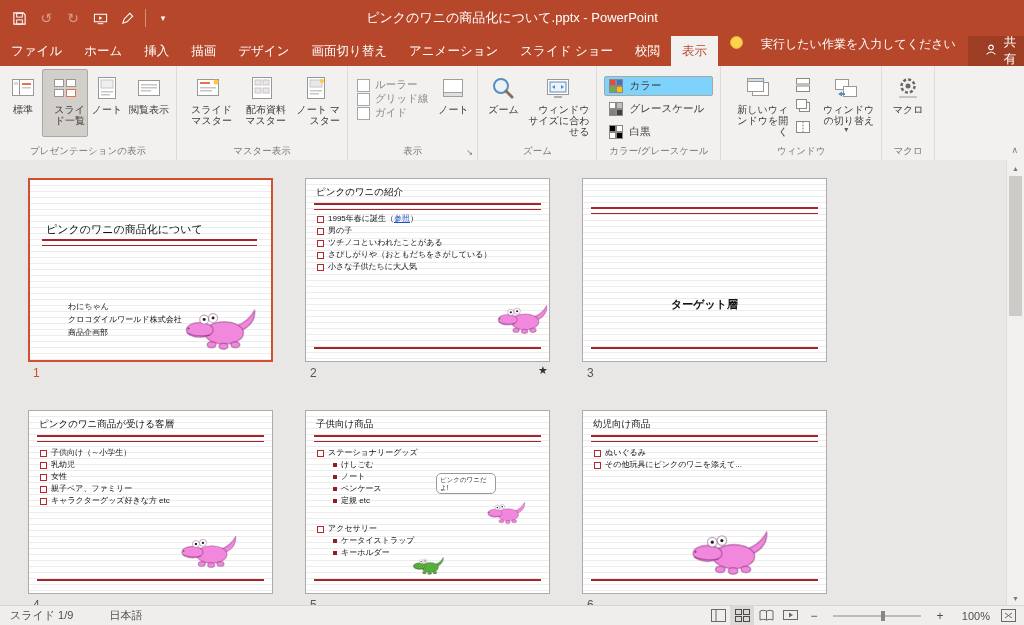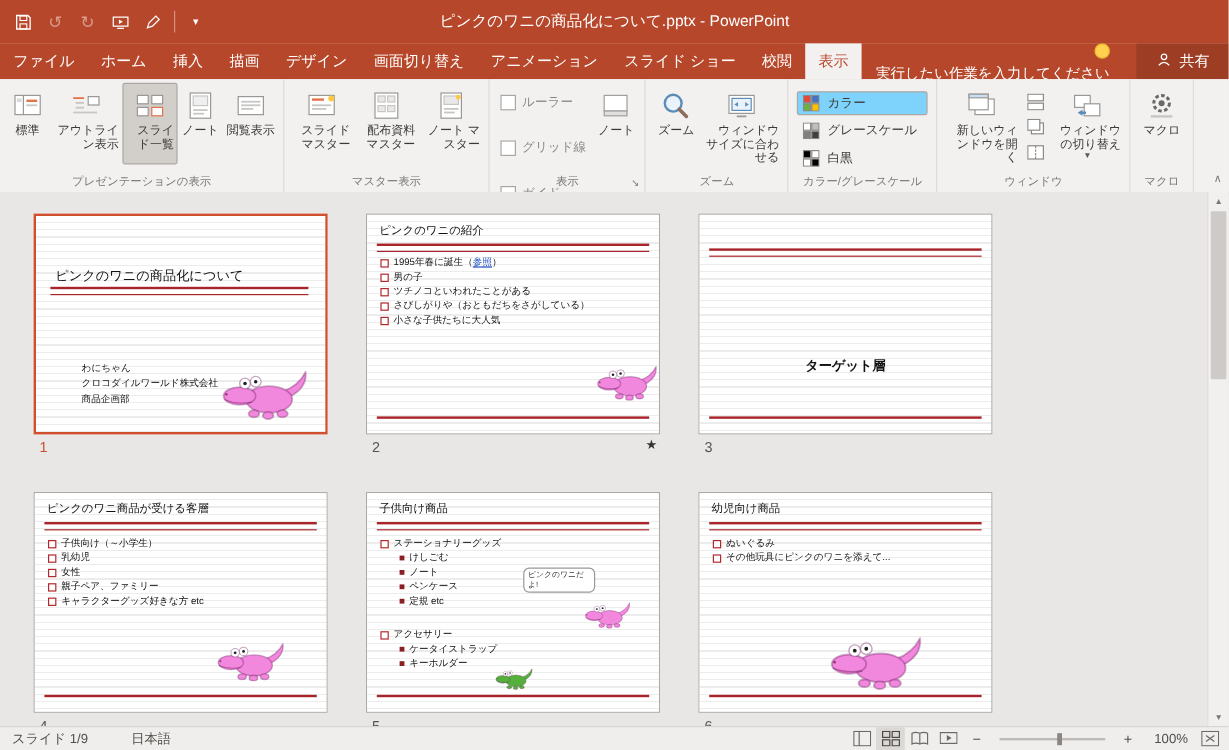--- a/index.html
+++ b/index.html
@@ -23,7 +23,7 @@
   .tabs{height:30px;background:#B7472A;display:flex;align-items:stretch;color:#fff;font-size:12.5px;}
   .tab{padding:0 11px;display:flex;align-items:center;white-space:nowrap;}
   .tab.active{background:#F3F1F0;color:#B7472A;}
-  .tellme{display:flex;align-items:flex-end;gap:4px;padding:0 12px;font-size:12px;color:#fff;white-space:nowrap;flex-direction:column;}
+  .tellme{display:flex;align-items:flex-start;gap:18px;padding:0 12px;font-size:12px;color:#fff;white-space:nowrap;}
   .bulb{width:11px;height:11px;border-radius:50%;background:#FFD14F;border:1px solid #E8B62E;flex:none;}
   .share{margin-left:auto;display:flex;align-items:center;gap:6px;padding:0 16px;font-size:12.5px;background:rgba(0,0,0,.14);}
   .share svg{width:14px;height:14px;}

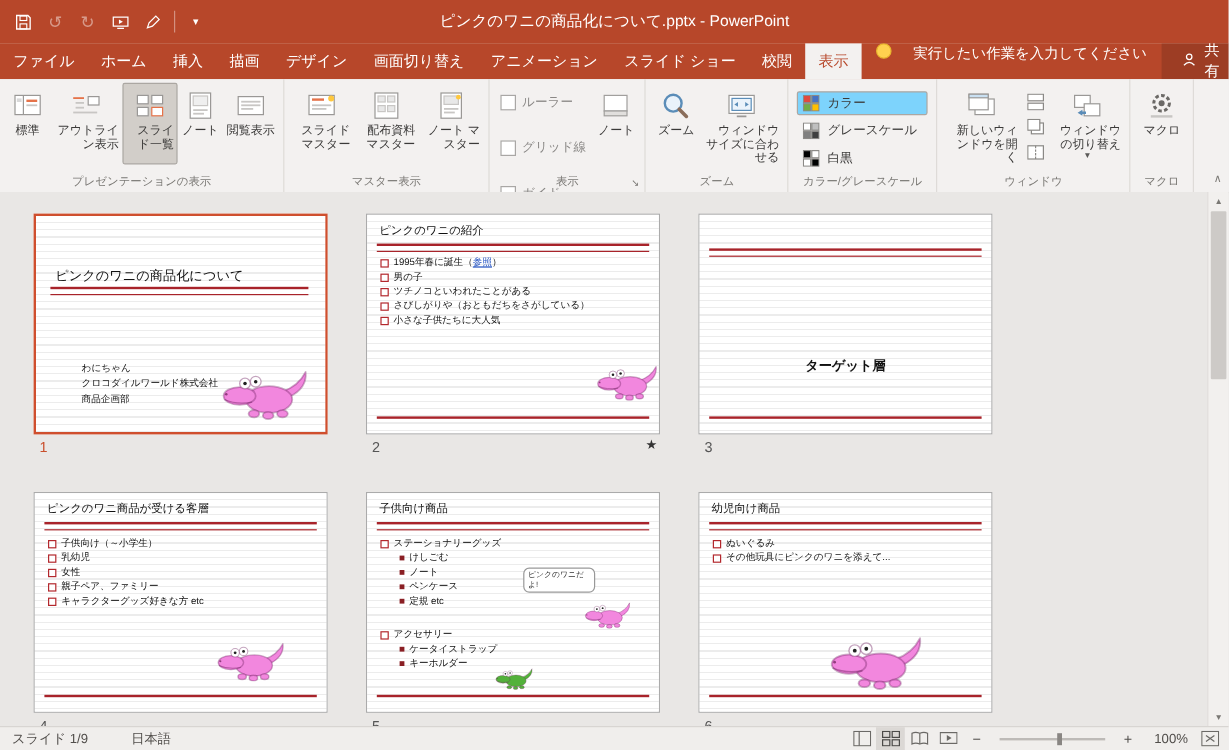--- a/index.html
+++ b/index.html
@@ -39,7 +39,7 @@
   .bicon{width:28px;height:28px;margin-bottom:2px;flex:none;}
   .bicon svg{width:28px;height:28px;}
   .caret{font-size:8px;line-height:8px;color:#5B5A58;}
-  .checkcol{display:flex;flex-direction:column;gap:24px;padding:9px 5px;}
+  .checkcol{display:flex;flex-direction:column;gap:0;padding:9px 5px;}
   .checkrow{display:flex;align-items:center;gap:5px;font-size:10.5px;color:#8A8886;white-space:nowrap;}
   .cbox{width:11px;height:11px;background:#fff;border:1px solid #A9A7A5;flex:none;}
   .launcher{position:absolute;right:2px;bottom:2px;width:12px;height:12px;display:flex;align-items:center;justify-content:center;

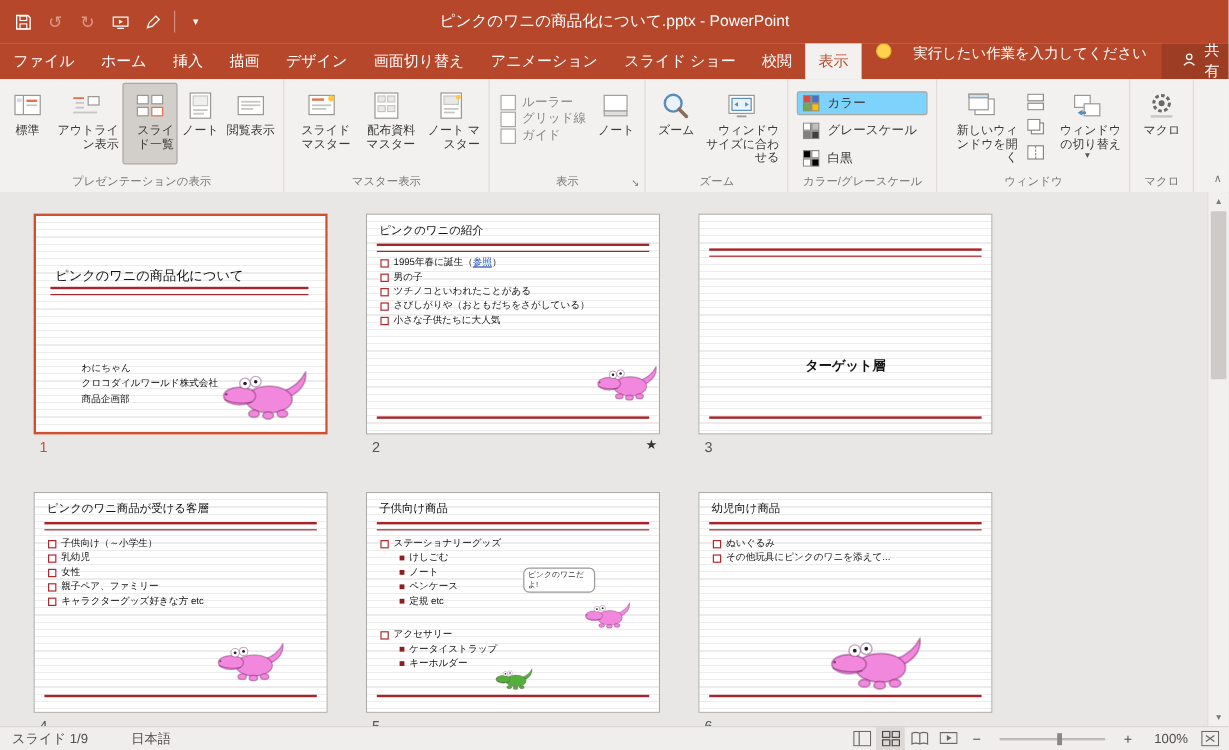--- a/index.html
+++ b/index.html
@@ -196,18 +196,6 @@
         </span>
         <span class="blabel">標準</span>
       </div>
-      <div class="bigbtn" style="width:60px">
-        <span class="bicon">
-          <svg viewBox="0 0 28 28">
-              <rect x="15.5" y="6.5" width="9" height="7" fill="#fff" stroke="#9A9896"></rect>
-              <rect x="3" y="7" width="9" height="1.5" fill="#E5734A"></rect>
-              <rect x="5" y="11" width="7" height="1.5" fill="#C8C6C4"></rect>
-              <rect x="5" y="15" width="7" height="1.5" fill="#C8C6C4"></rect>
-              <rect x="3" y="19" width="20" height="1.5" fill="#C8C6C4"></rect>
-            </svg>
-        </span>
-        <span class="blabel">アウトライン表示</span>
-      </div>
       <div class="bigbtn selected" style="width:46px">
         <span class="bicon">
           <svg viewBox="0 0 28 28">

